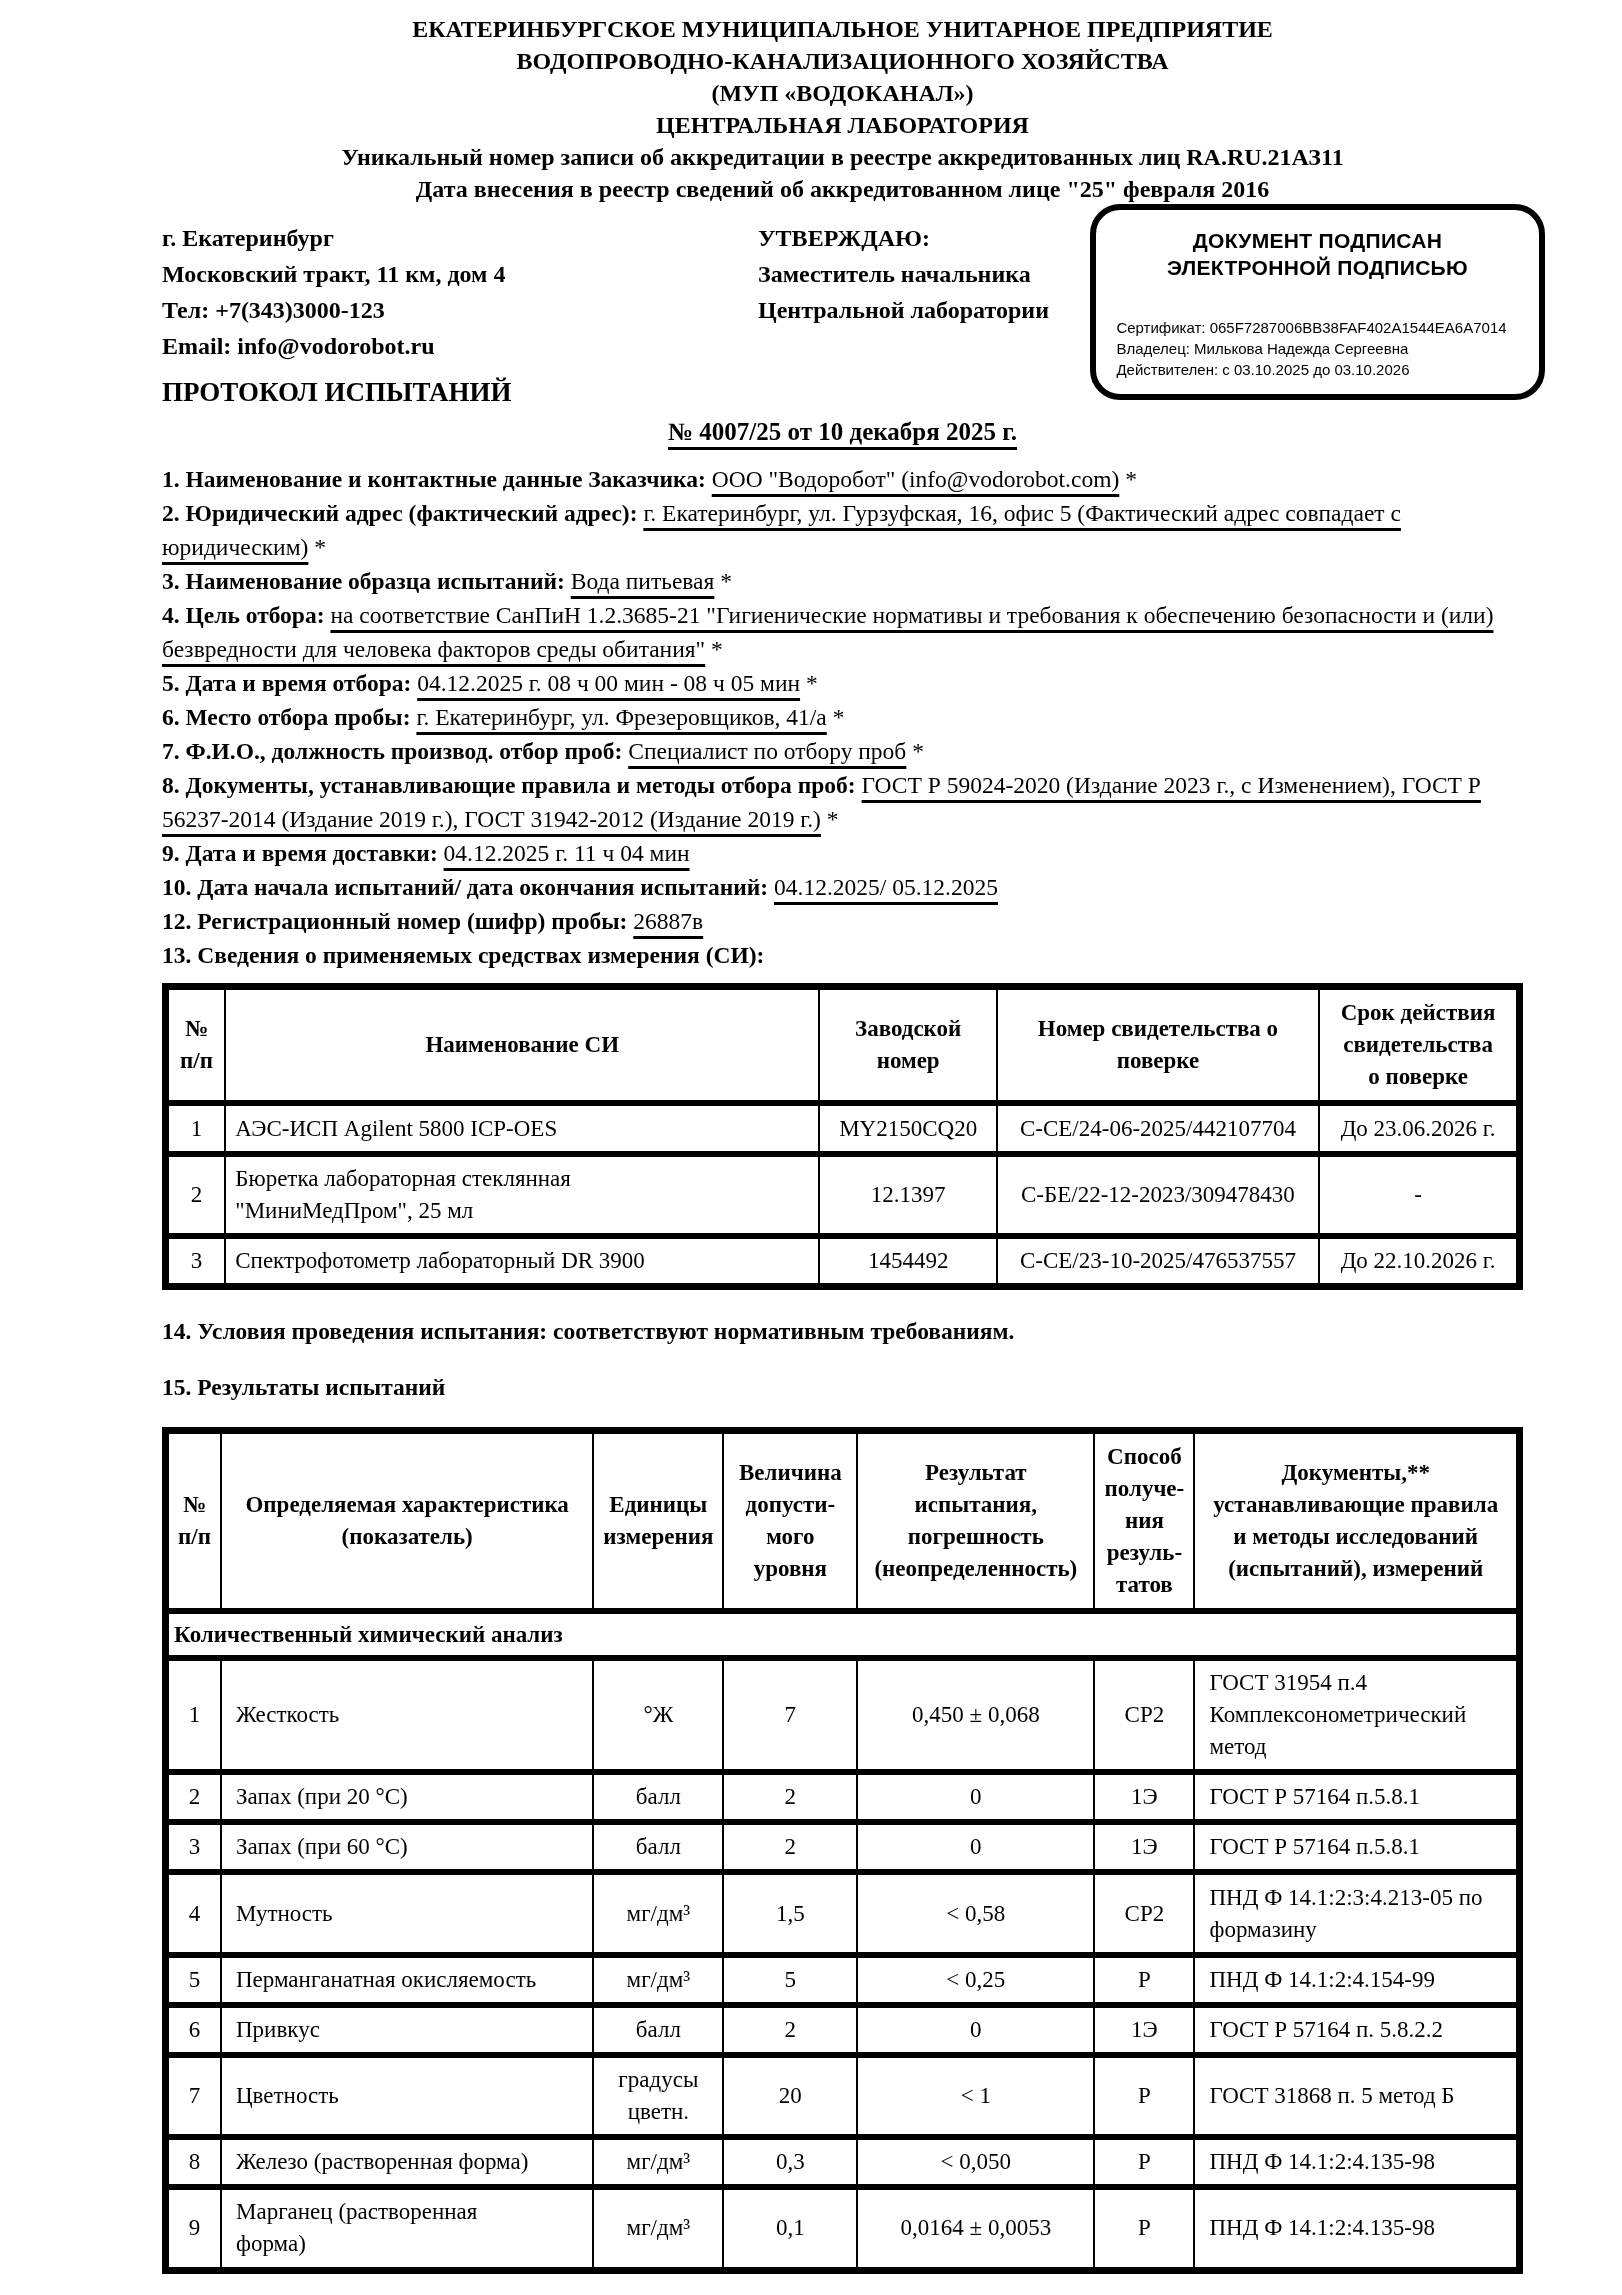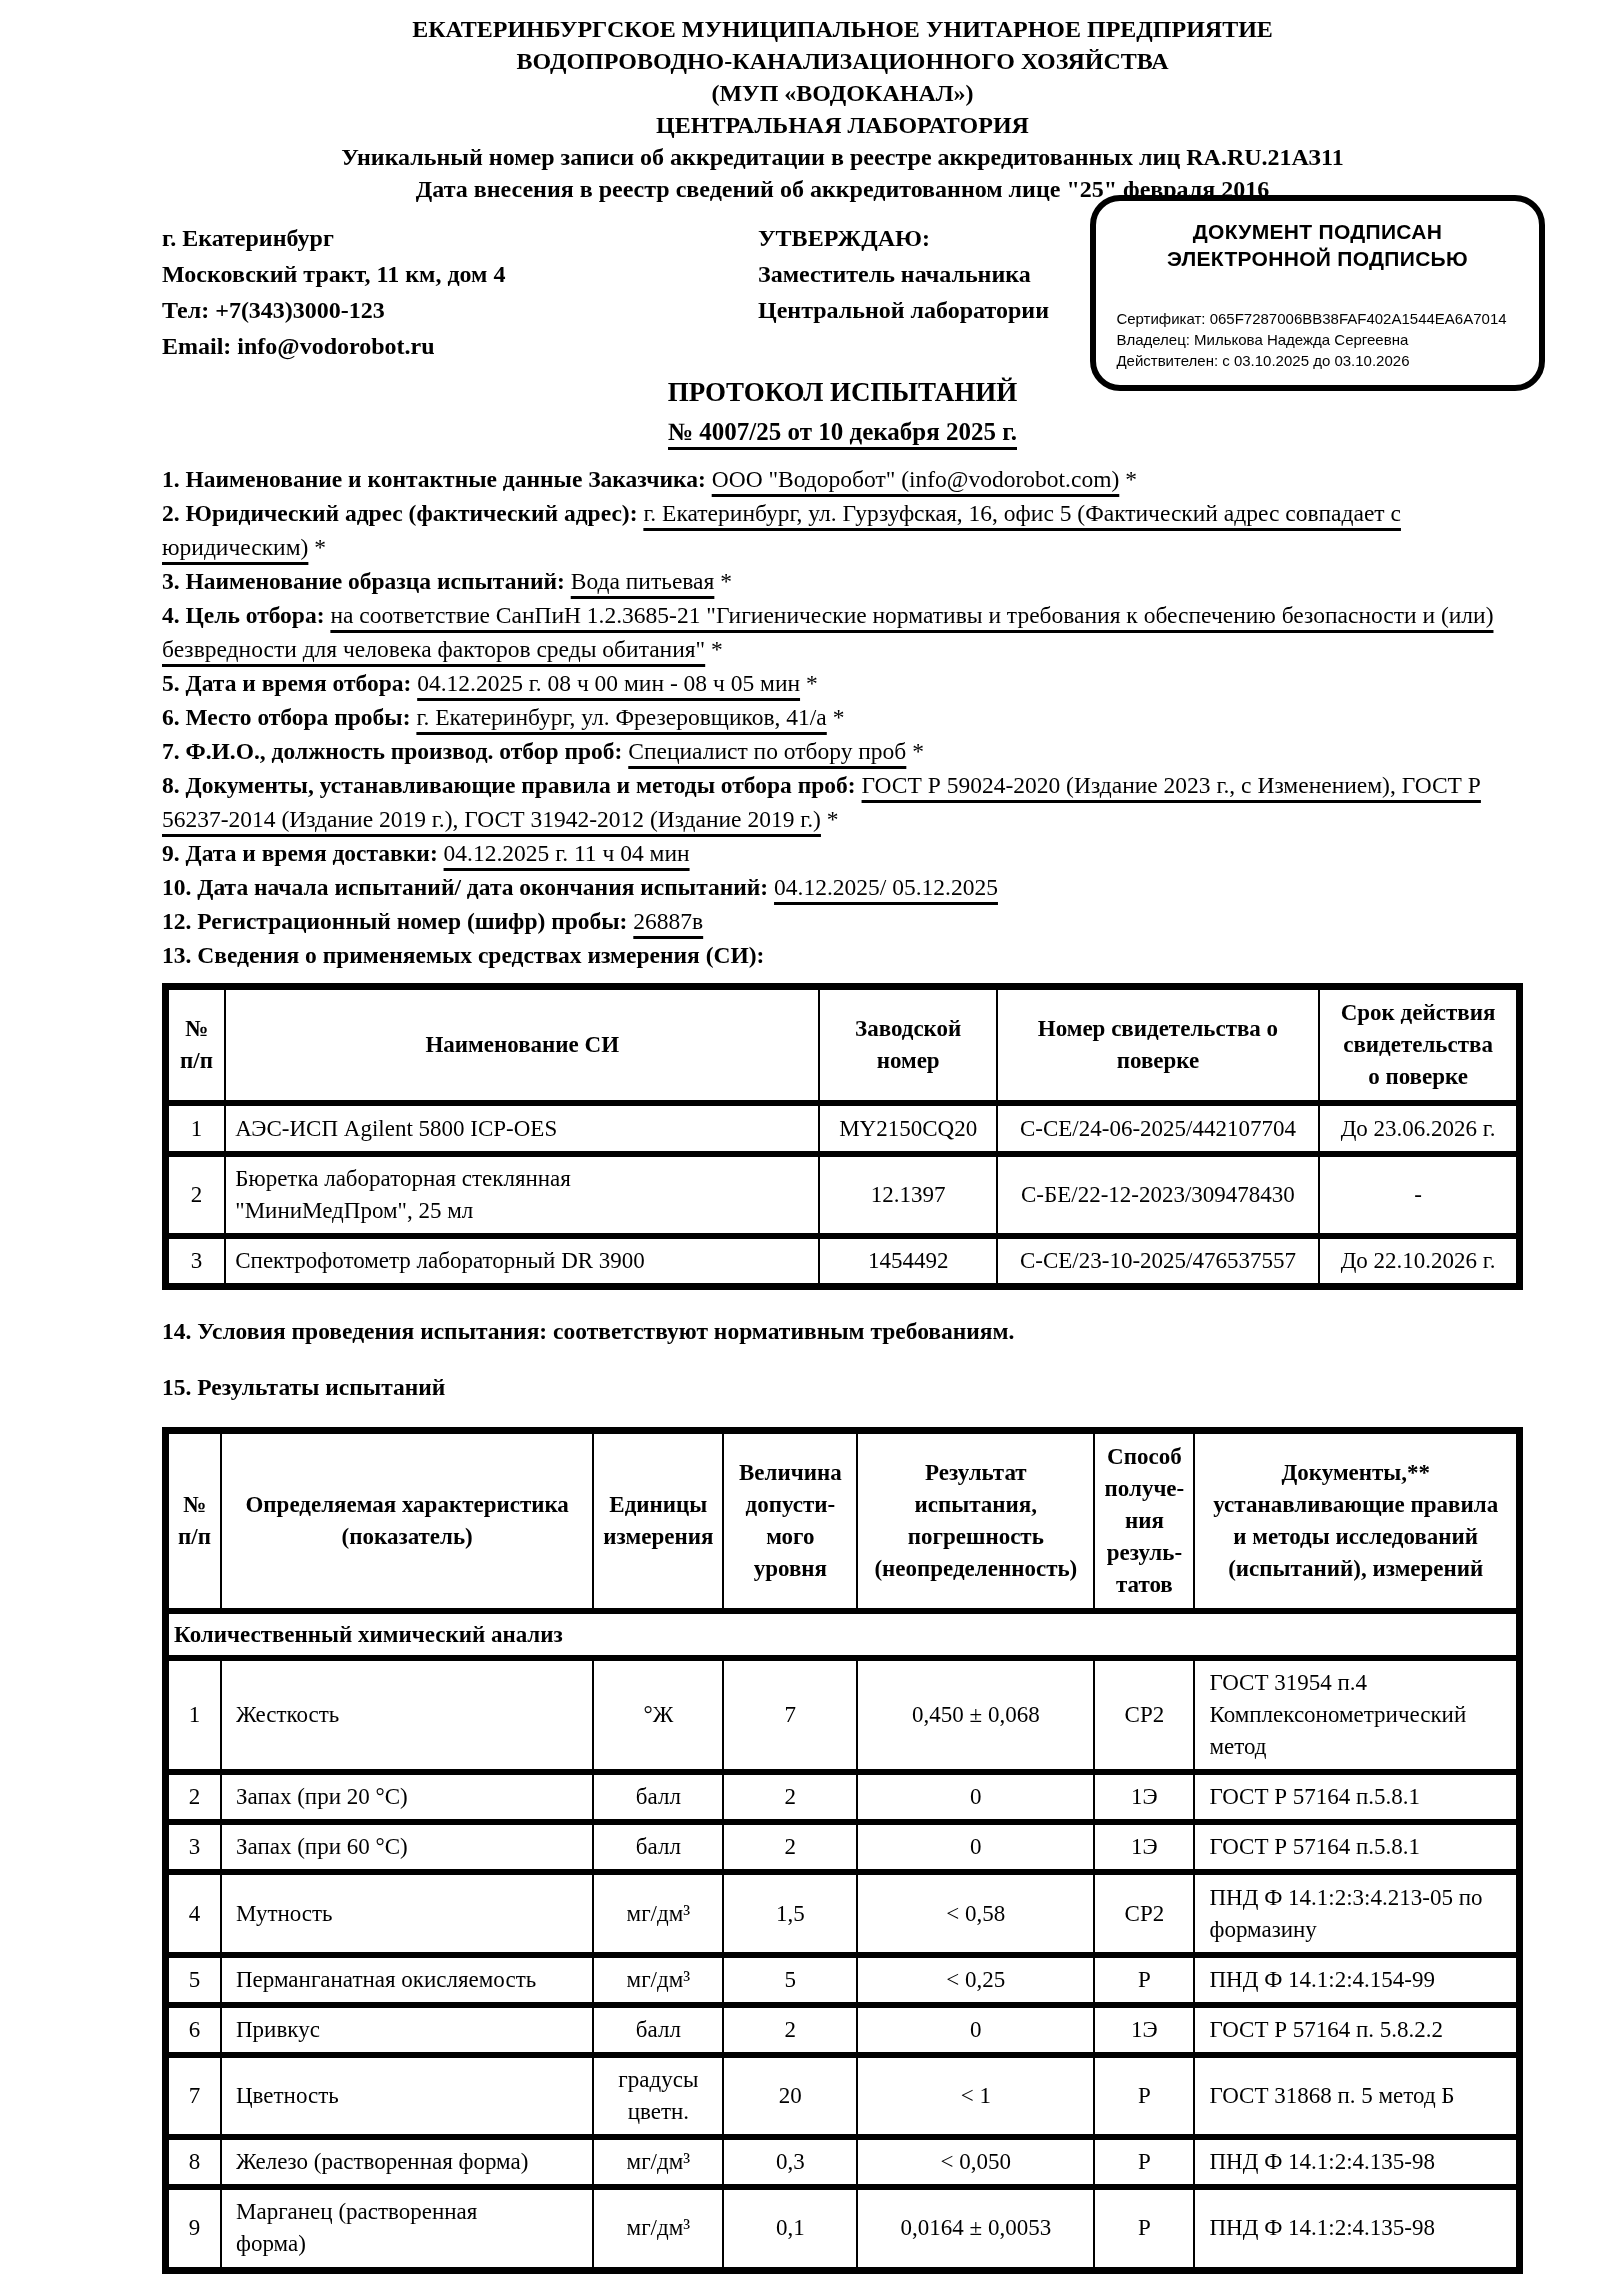--- a/index.html
+++ b/index.html
@@ -19,7 +19,7 @@
   .contacts{position:absolute;left:0;top:4.1px;font-weight:bold;font-size:24px;line-height:36px;}
   .approve{position:absolute;left:596px;top:4.1px;font-weight:bold;font-size:24px;line-height:36px;}
   .stamp{
-    position:absolute;top:195px;right:78px;width:455px;height:196px;
+    position:absolute;top:204px;right:78px;width:455px;height:196px;
     box-sizing:border-box;border:6.6px solid #000;border-radius:30px;
     padding:17.3px 20.4px 14.3px 20.4px;
     display:flex;flex-direction:column;justify-content:space-between;

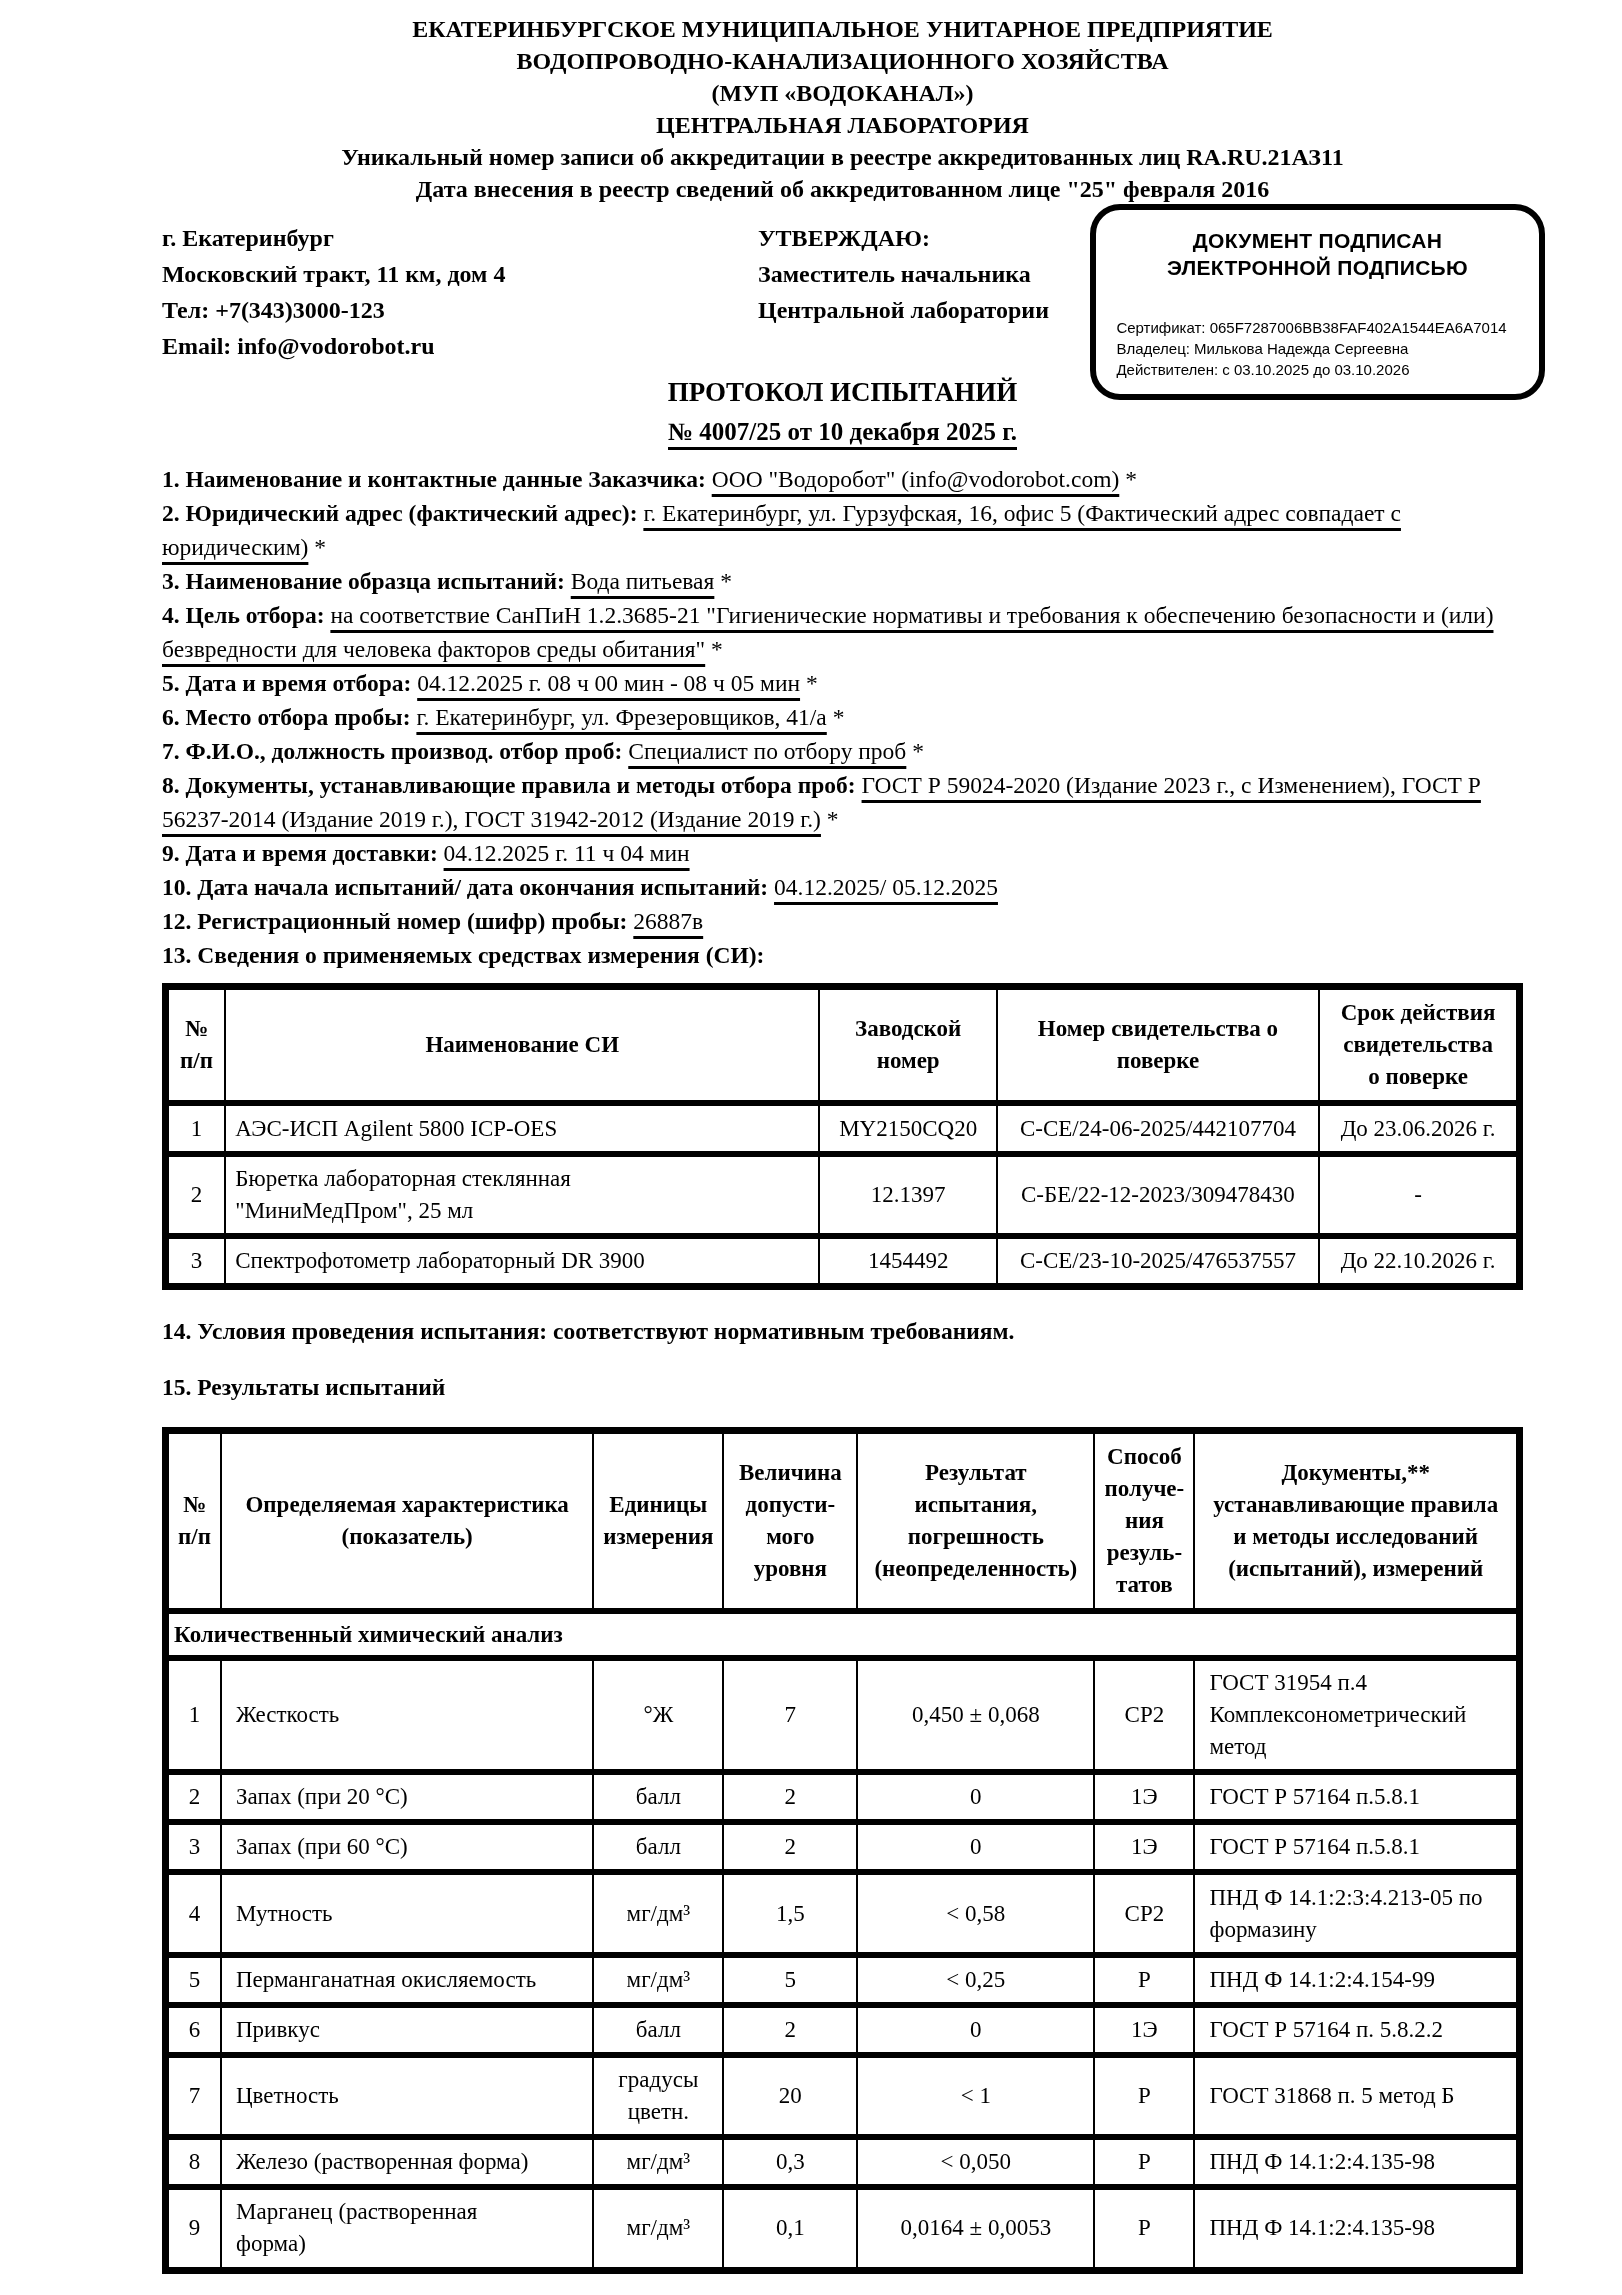--- a/index.html
+++ b/index.html
@@ -28,7 +28,7 @@
   }
   .stamp-title{text-align:center;font-size:21px;line-height:27px;font-weight:600;letter-spacing:0.3px;}
   .stamp-meta{font-size:15px;line-height:21px;font-weight:400;}
-  .title{margin-top:6.1px;text-align:center;font-weight:bold;font-size:27px;line-height:32px;}
+  .title{margin-top:6.1px;text-align:left;font-weight:bold;font-size:27px;line-height:32px;}
   .numline{margin-top:8.2px;text-align:center;font-weight:bold;font-size:25px;line-height:31px;}
   .items{margin-top:15.3px;}
   .item{margin:0;font-size:23.5px;line-height:34px;}

